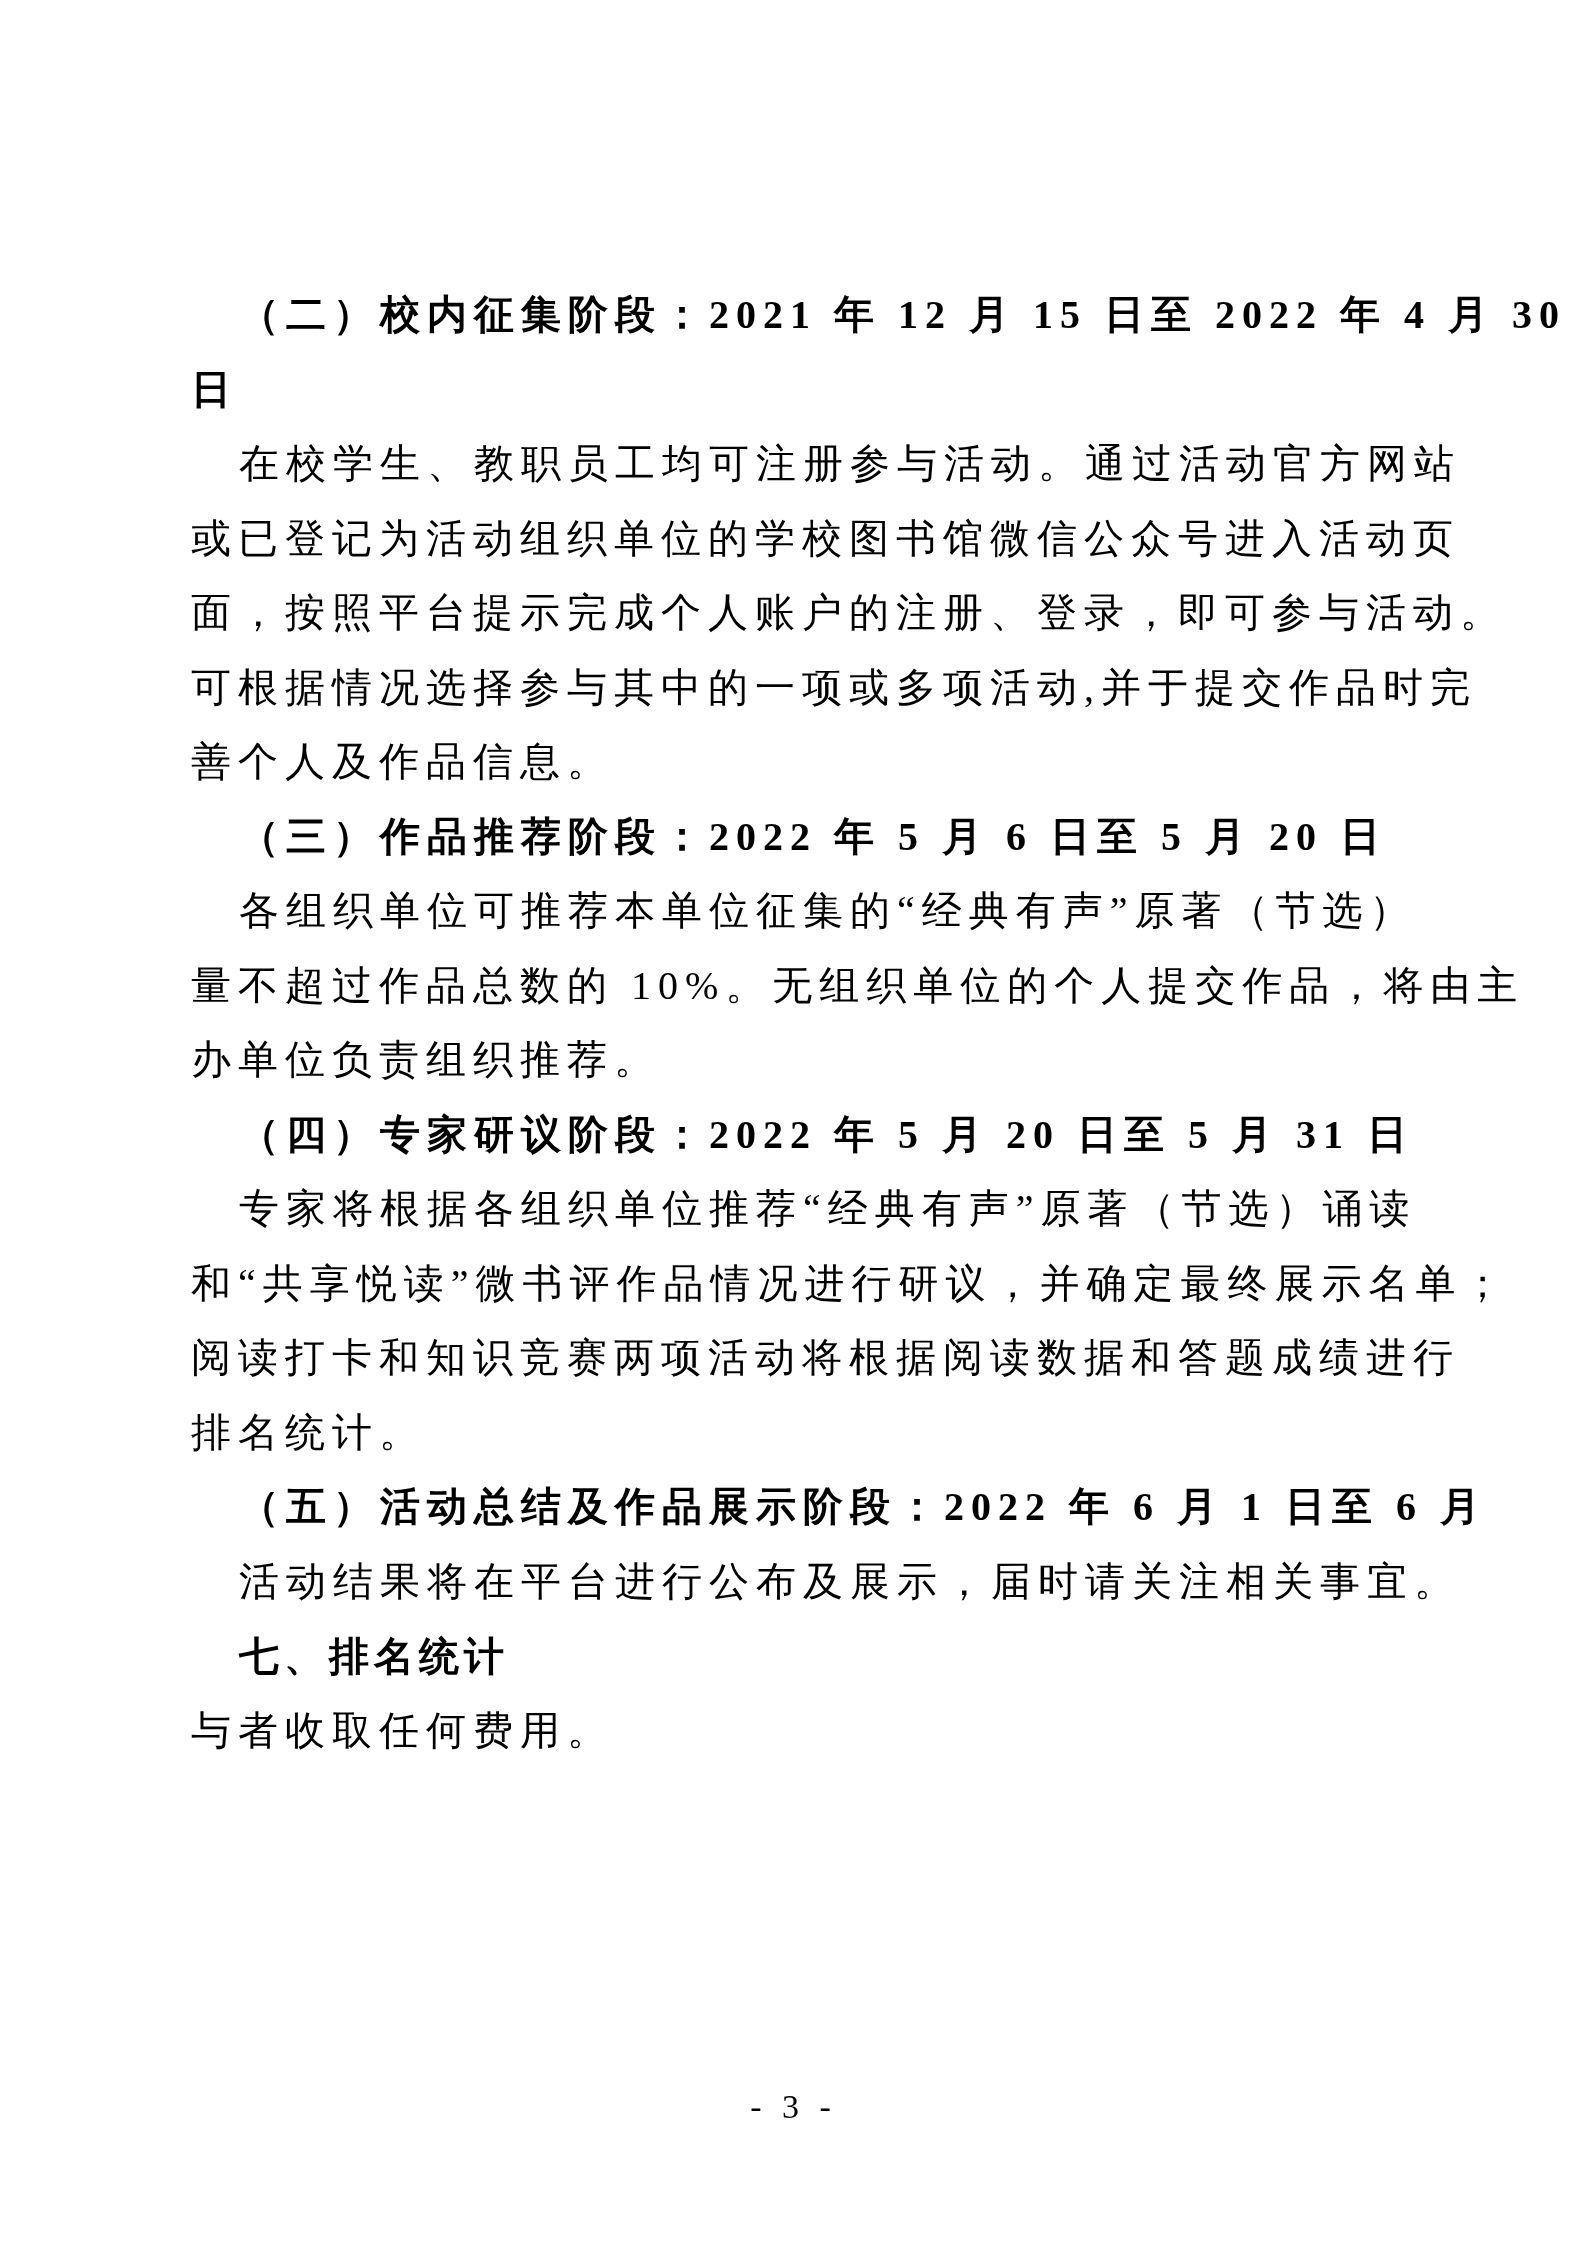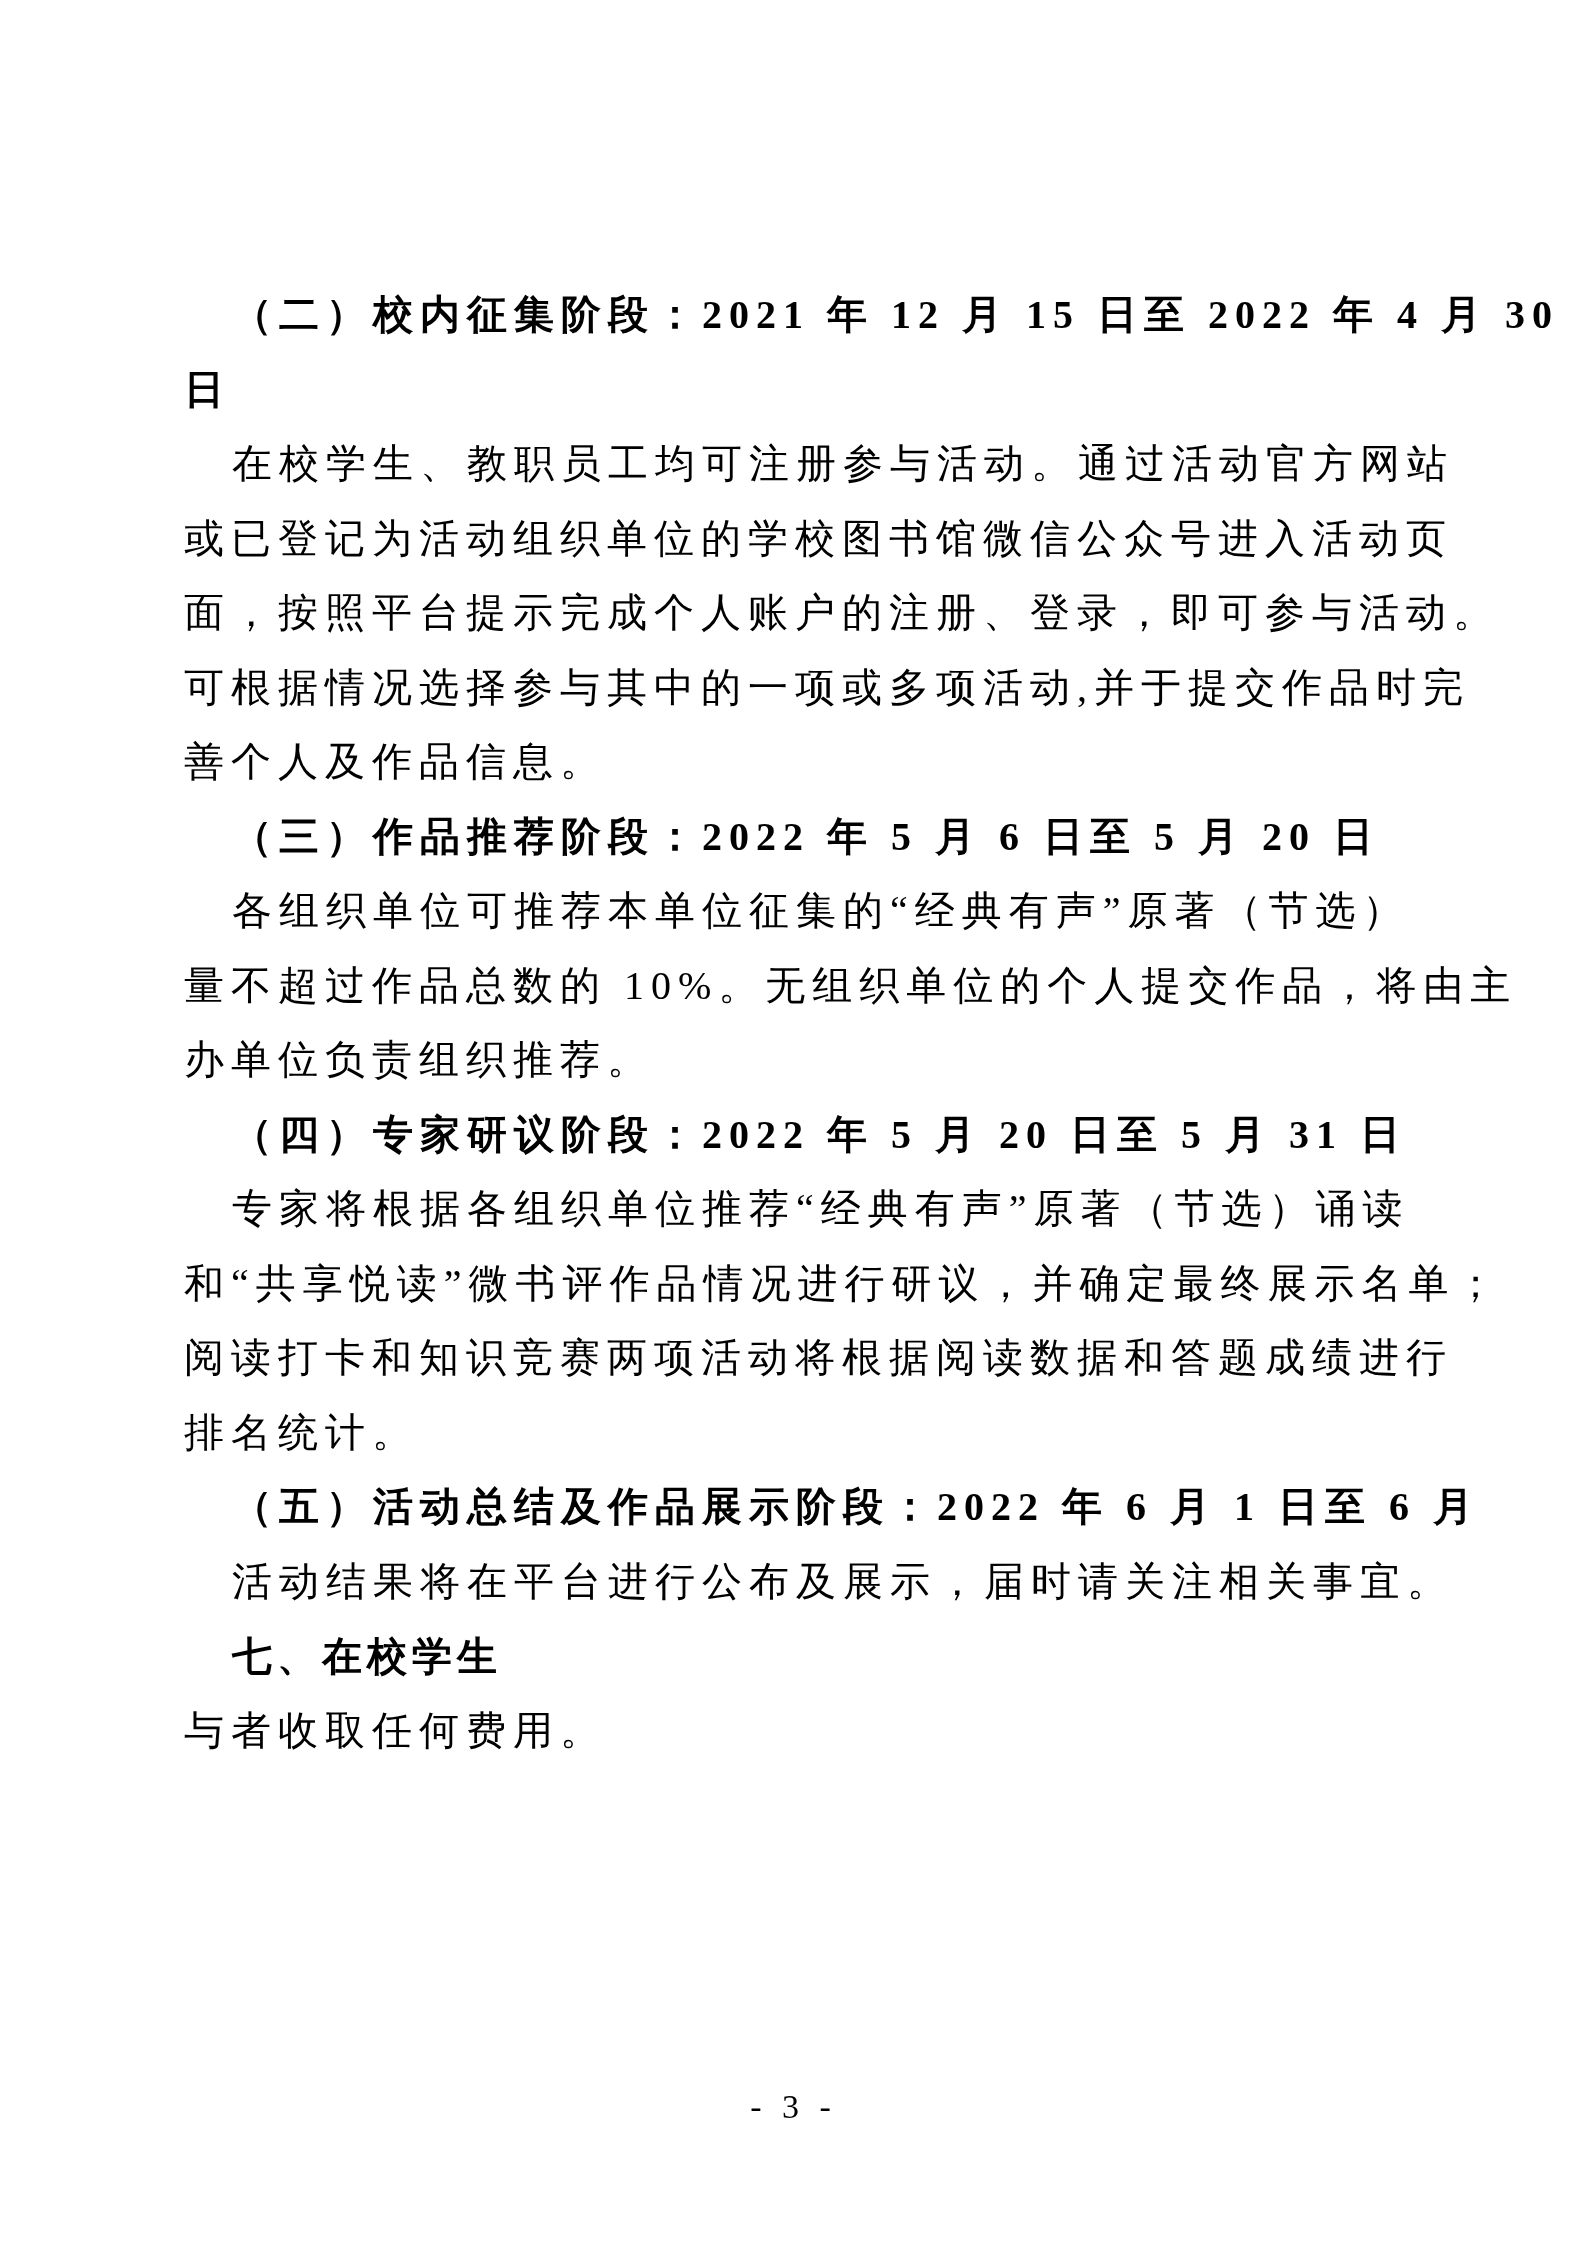--- a/index.html
+++ b/index.html
@@ -18,7 +18,7 @@
   }
   .doc {
     position: absolute;
-    left: 184px;
+    left: 191px;
     top: 278px;
     width: 1256px;
   }

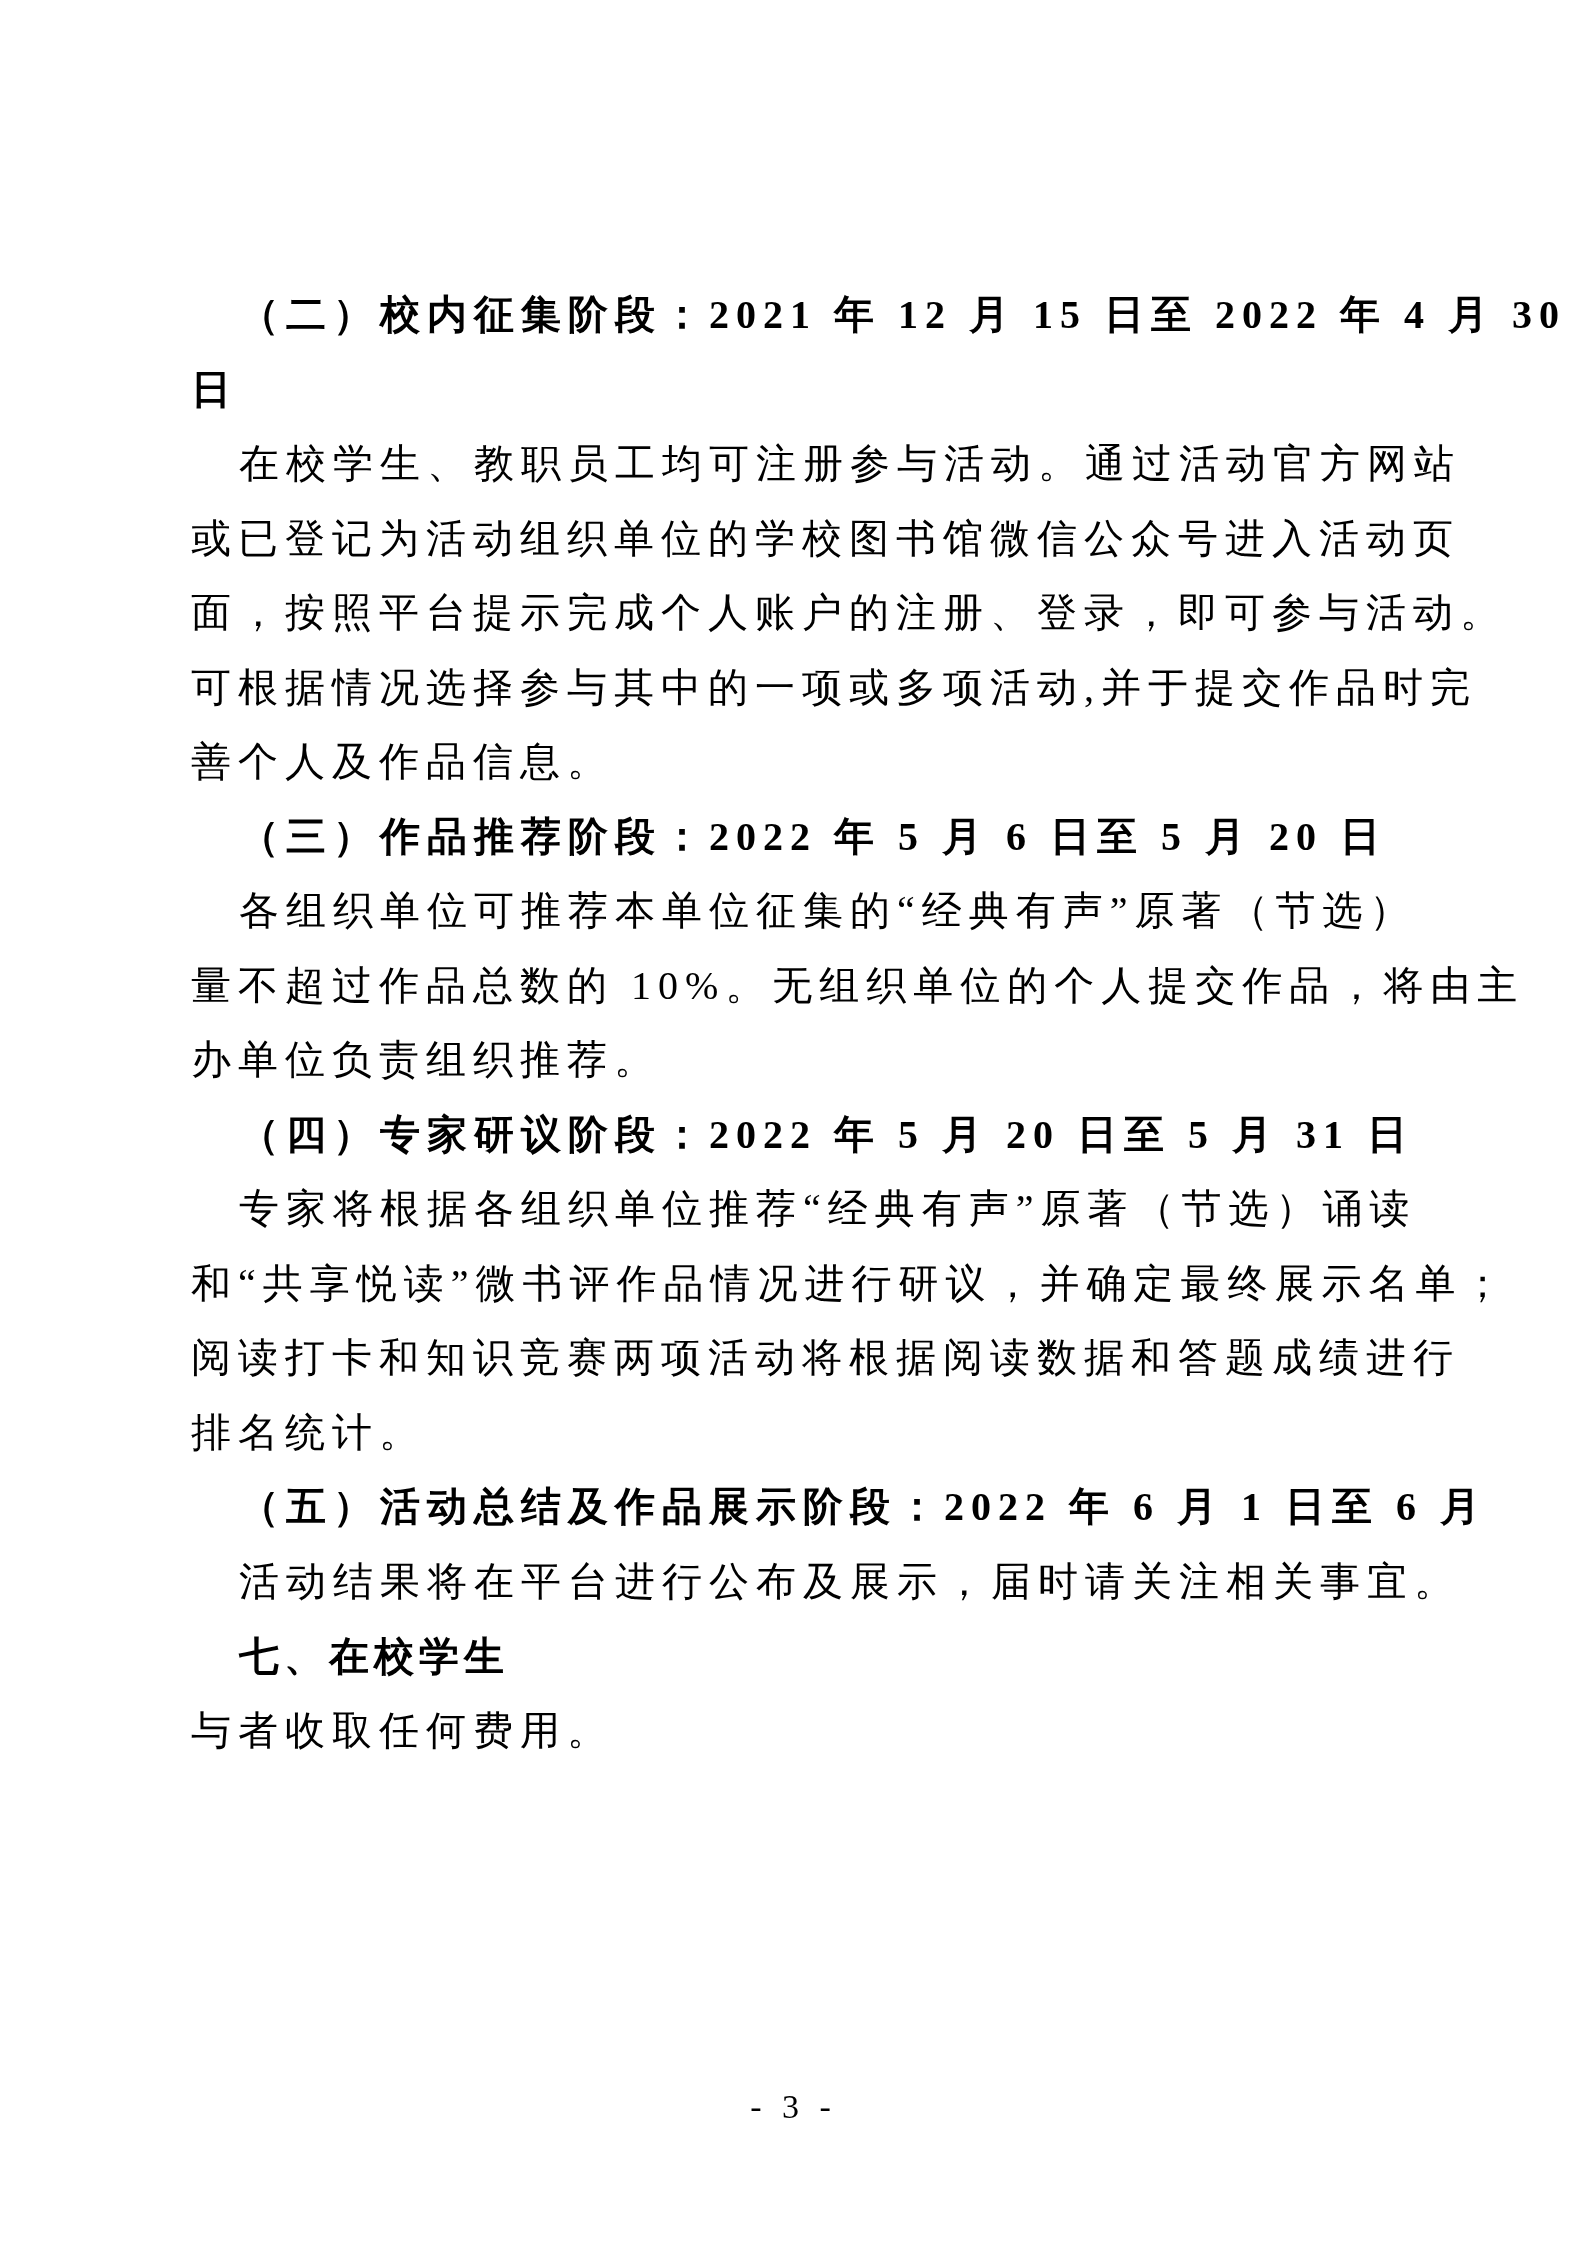--- a/index.html
+++ b/index.html
@@ -75,7 +75,7 @@
     <p class="ln">排名统计。</p>
     <p class="ln section indent">（五）活动总结及作品展示阶段：2022 年 6 月 1 日至 6 月</p>
     <p class="ln indent">活动结果将在平台进行公布及展示，届时请关注相关事宜。</p>
-    <p class="ln heading indent">七、在校学生</p>
+    <p class="ln heading indent">七、排名统计</p>
     <p class="ln">与者收取任何费用。</p>
   </main>
   <div class="footer">- 3 -</div>

